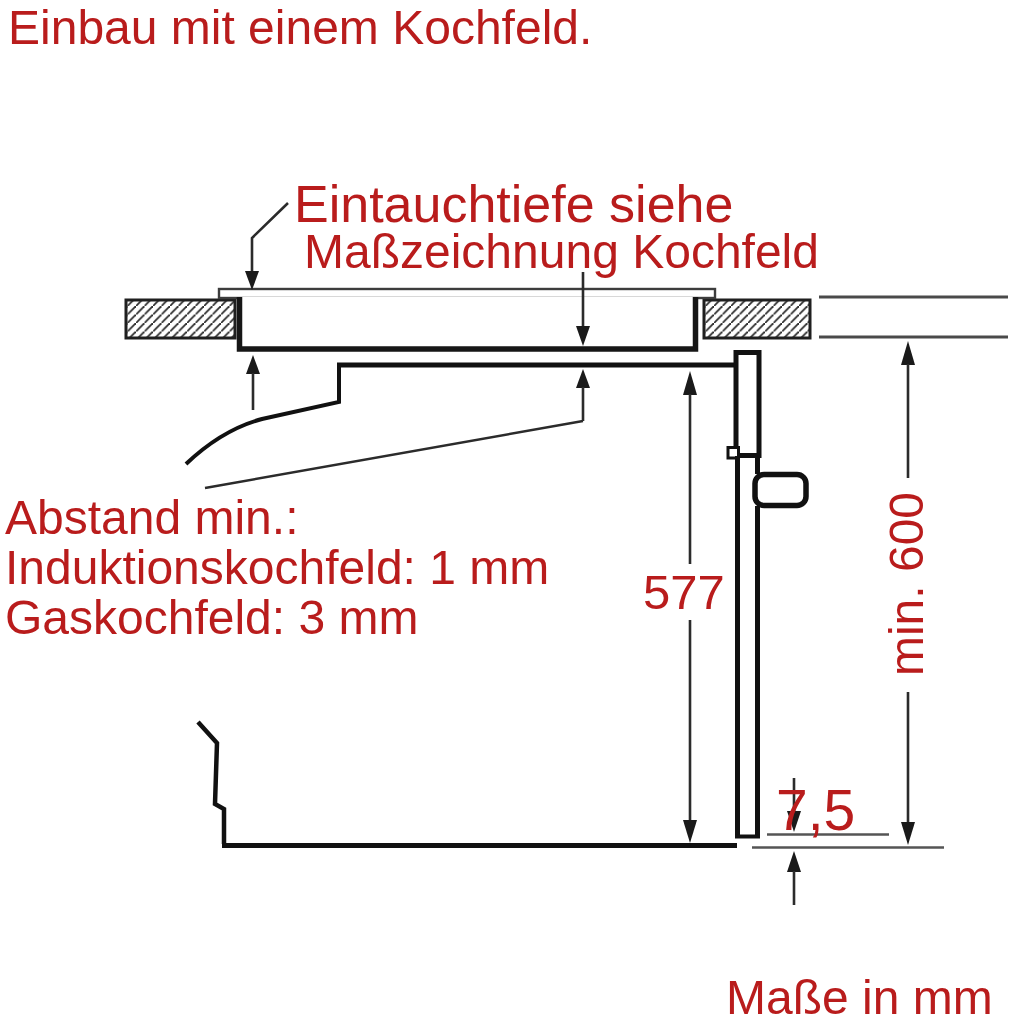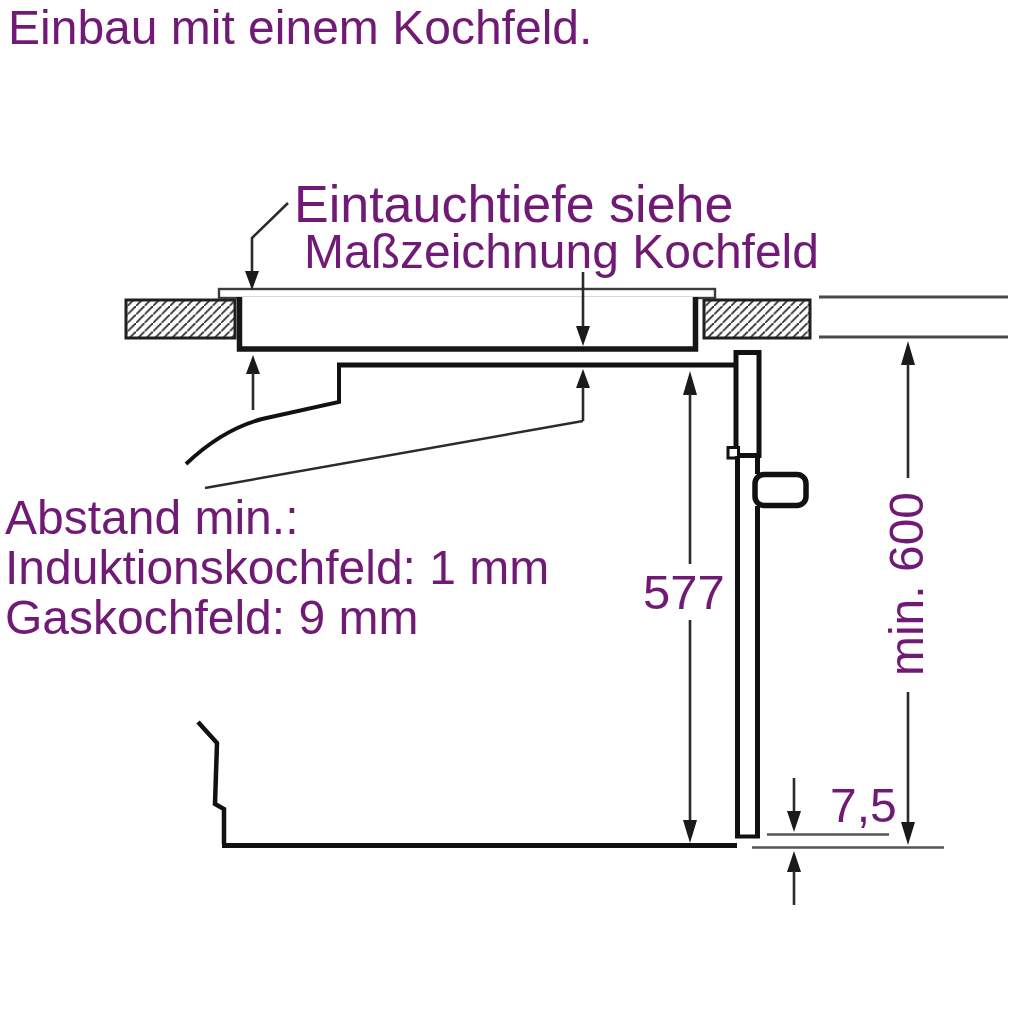--- a/index.html
+++ b/index.html
@@ -5,7 +5,7 @@
   html,body{margin:0;padding:0;background:#ffffff;}
   .stage{
     position:relative;width:1012px;height:1024px;background:#ffffff;overflow:hidden;
-    font-family:"Liberation Sans", sans-serif;color:#701a75;
+    font-family:"Liberation Sans", sans-serif;color:#b91c1c;
   }
   .txt{position:absolute;white-space:nowrap;line-height:1.08;}
   .t-title{left:8px;top:2px;font-size:48px;}

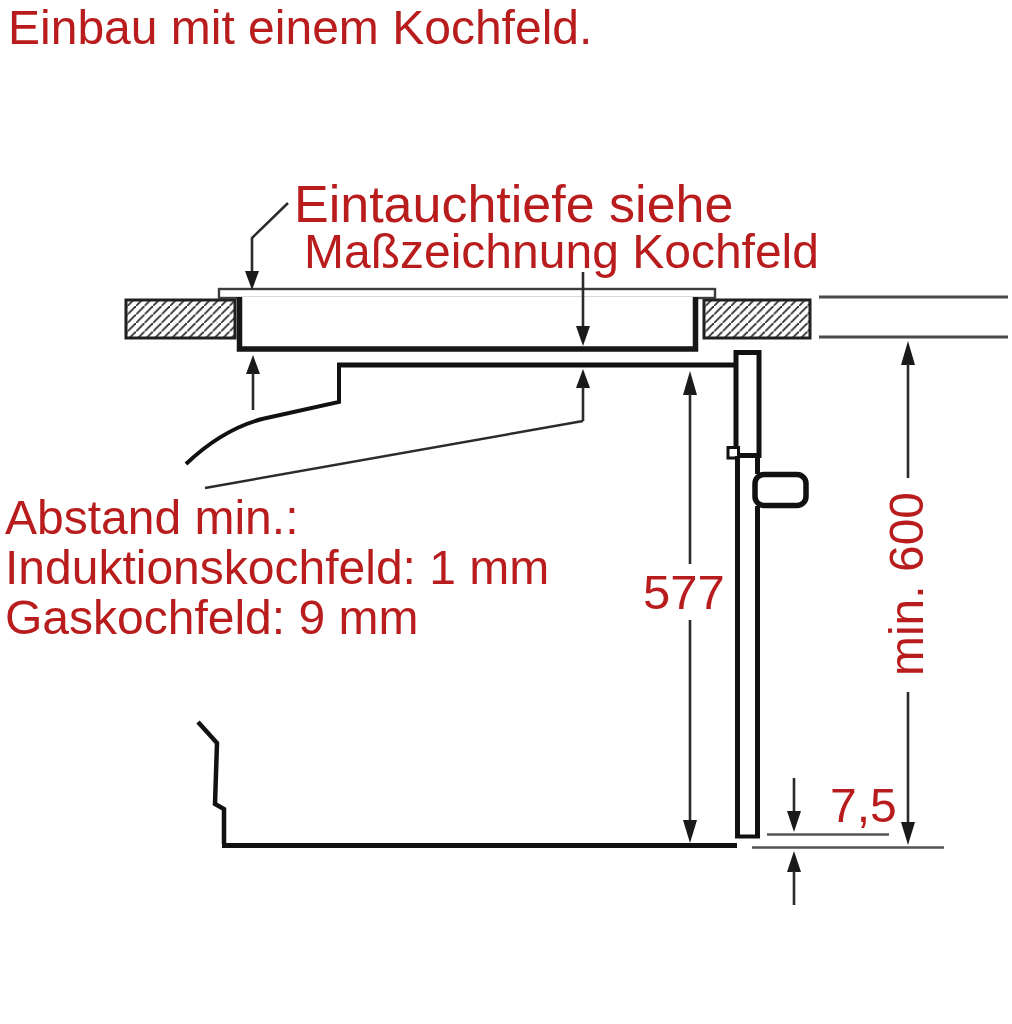--- a/index.html
+++ b/index.html
@@ -133,7 +133,7 @@
   <div class="txt t-abstand">
     <div>Abstand min.:</div>
     <div>Induktionskochfeld: 1 mm</div>
-    <div>Gaskochfeld: 9 mm</div>
+    <div>Gaskochfeld: 3 mm</div>
   </div>
 
   <div class="txt t-577">577</div>

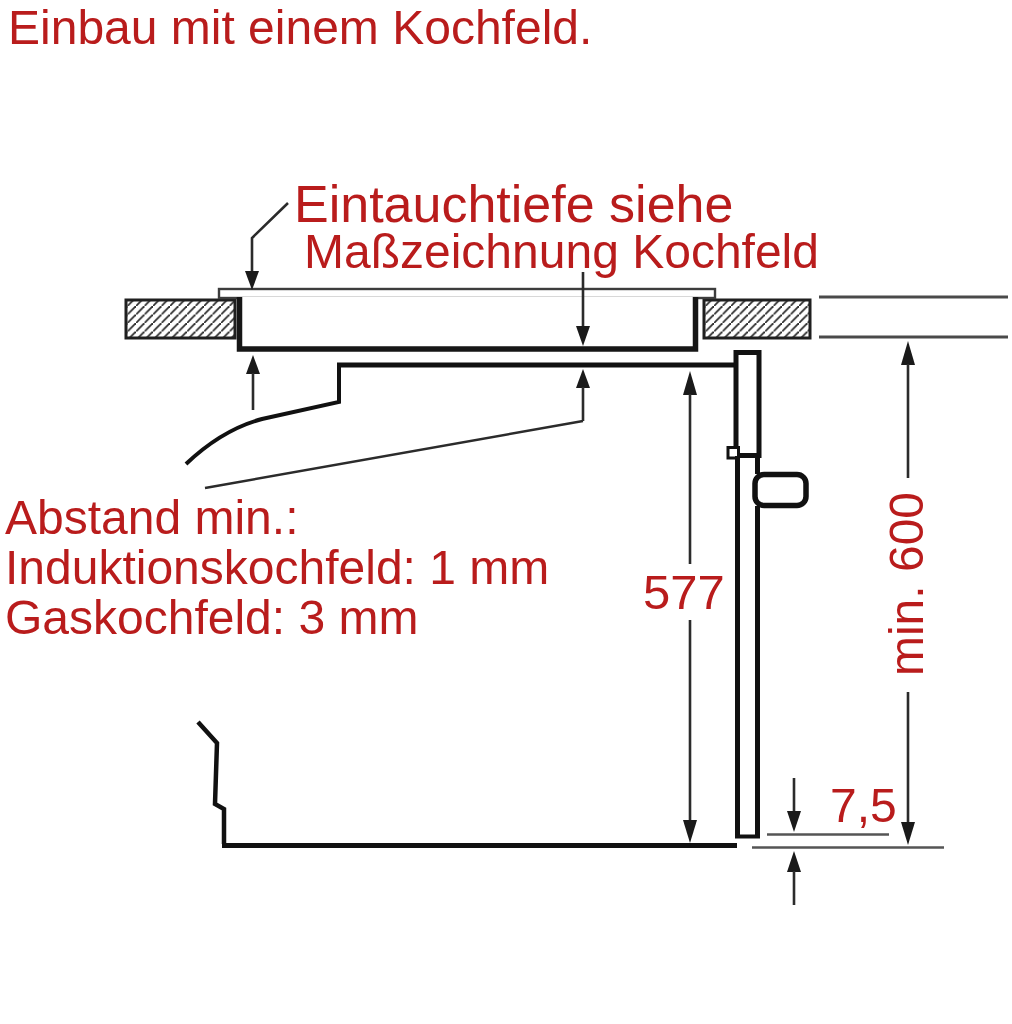--- a/index.html
+++ b/index.html
@@ -19,7 +19,7 @@
     font-size:48px;text-align:center;
     transform:rotate(-90deg);
   }
-  .t-75{left:830px;top:780px;font-size:48px;}
+  .t-75{left:776px;top:780px;font-size:57px;}
   .t-masse{left:726px;top:972px;font-size:48px;}
   svg.drawing{position:absolute;left:0;top:0;}
 </style>

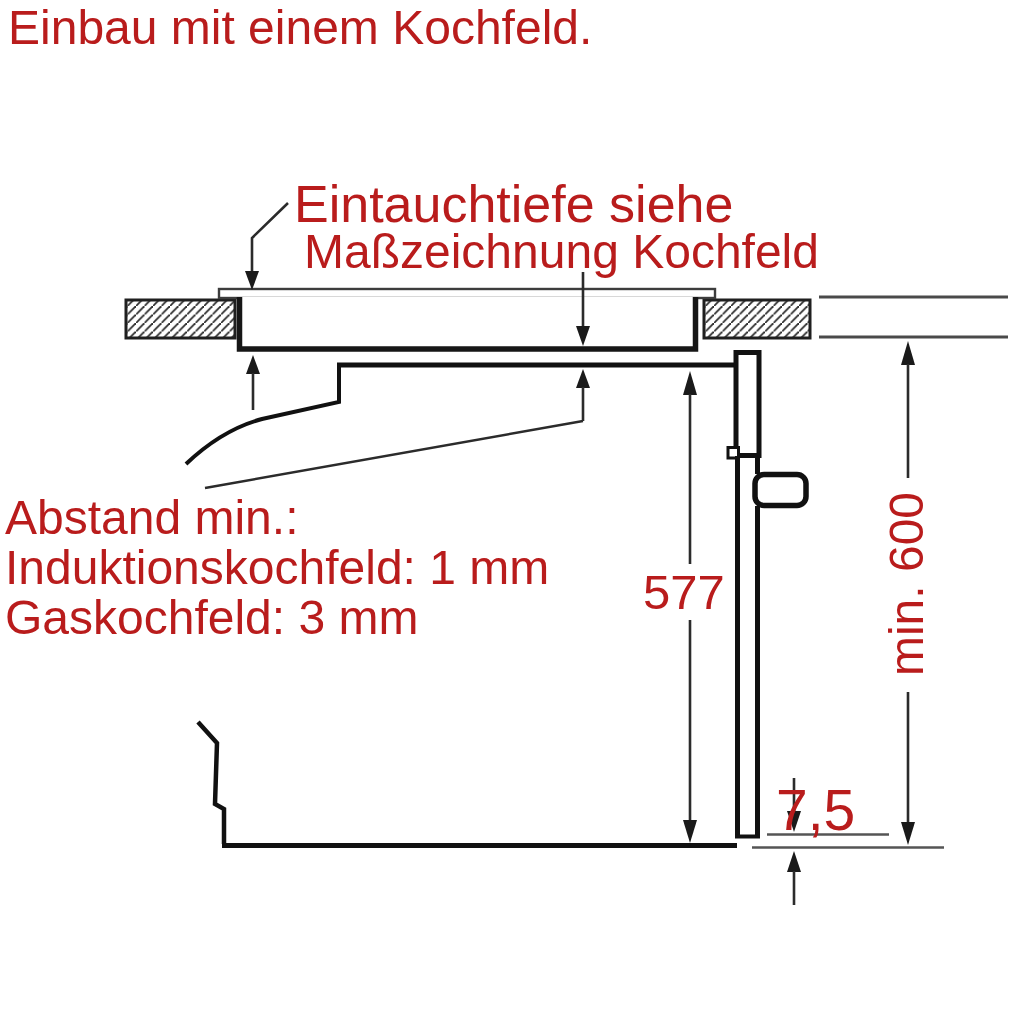--- a/index.html
+++ b/index.html
@@ -142,6 +142,7 @@
 
   <div class="txt t-75">7,5</div>
 
+  <div class="txt t-masse">Maße in mm</div>
 
 </div>
 

